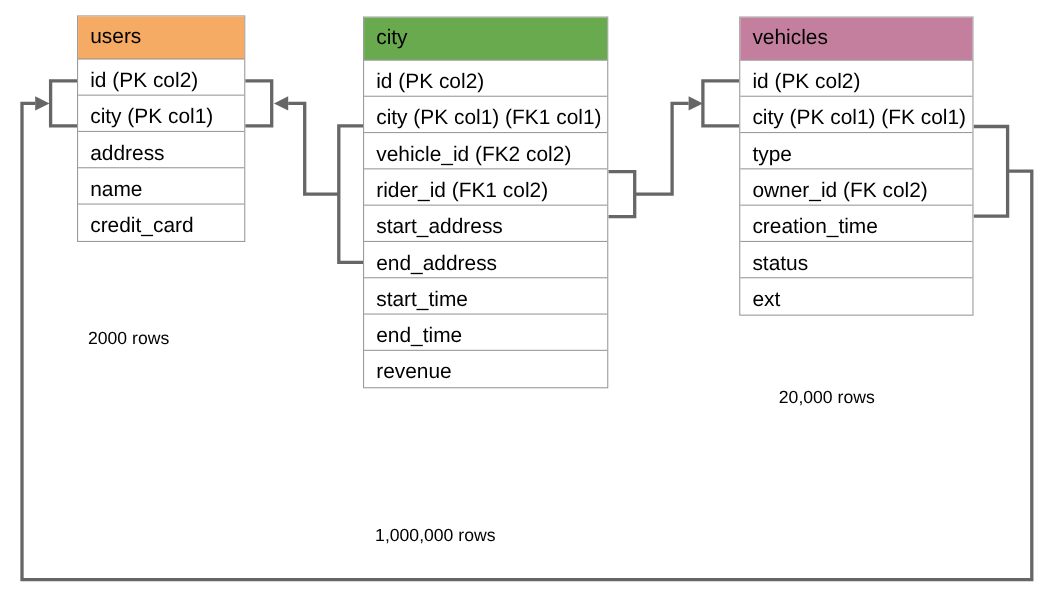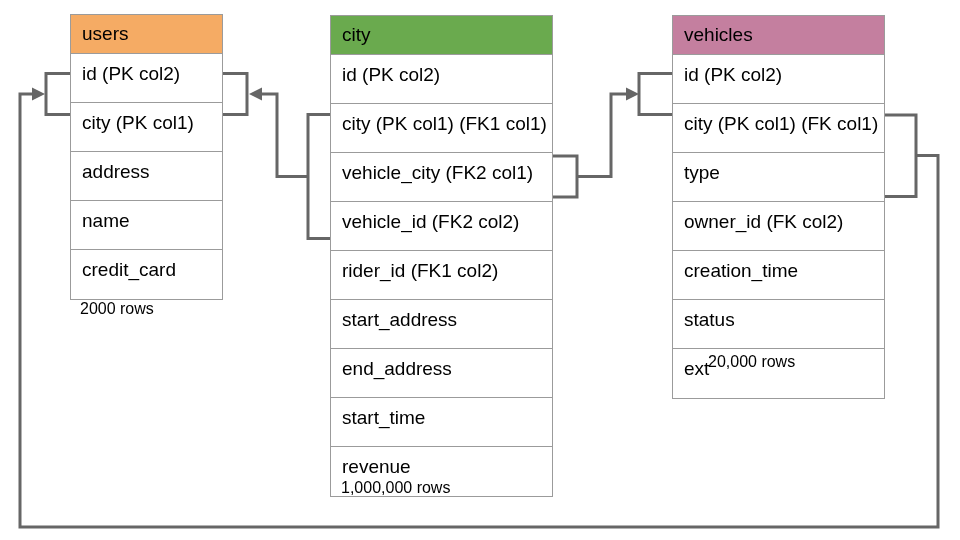--- a/index.html
+++ b/index.html
@@ -27,7 +27,7 @@
     white-space:nowrap;overflow:hidden;
   }
   .tbl-row{
-    height:49px;line-height:40px;padding-left:11px;
+    height:33px;line-height:40px;padding-left:11px;
     font-size:19px;color:var(--text-color);
     border-bottom:1px solid var(--border-color);
     box-sizing:border-box;white-space:nowrap;overflow:hidden;

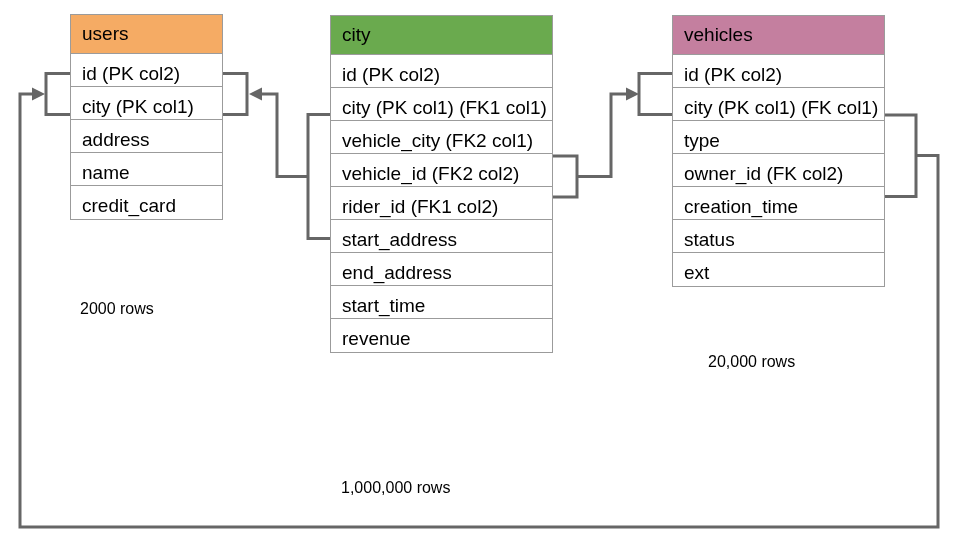--- a/index.html
+++ b/index.html
@@ -88,7 +88,6 @@
     <div class="tbl-rows">
         <div class="tbl-row">id (PK col2)</div>
         <div class="tbl-row">city (PK col1) (FK1 col1)</div>
-        <div class="tbl-row">vehicle_city (FK2 col1)</div>
         <div class="tbl-row">vehicle_id (FK2 col2)</div>
         <div class="tbl-row">rider_id (FK1 col2)</div>
         <div class="tbl-row">start_address</div>

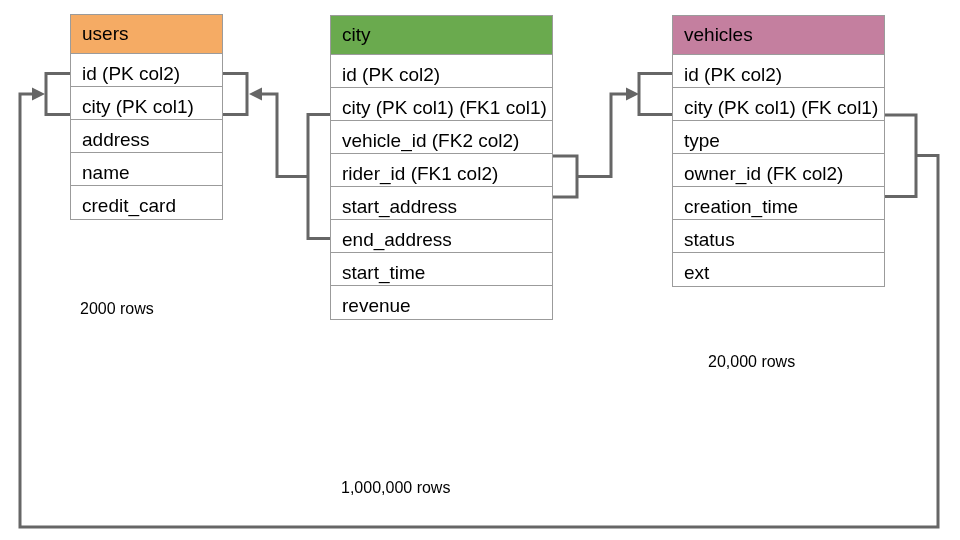--- a/index.html
+++ b/index.html
@@ -93,6 +93,7 @@
         <div class="tbl-row">start_address</div>
         <div class="tbl-row">end_address</div>
         <div class="tbl-row">start_time</div>
+        <div class="tbl-row">end_time</div>
         <div class="tbl-row">revenue</div>
       </div>
   </div>

